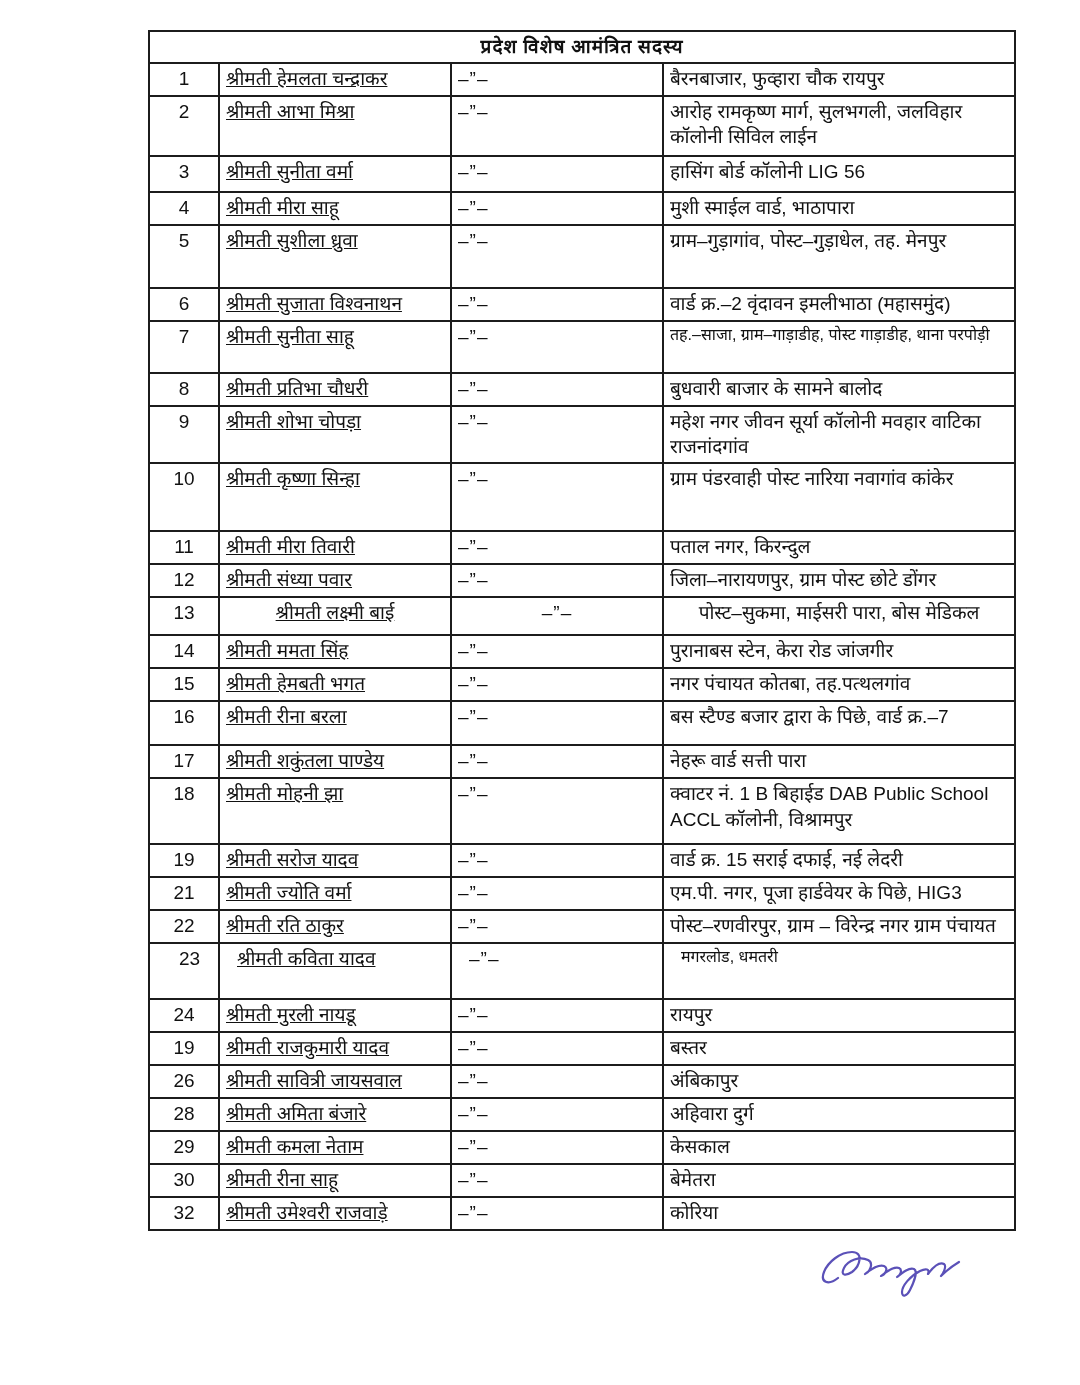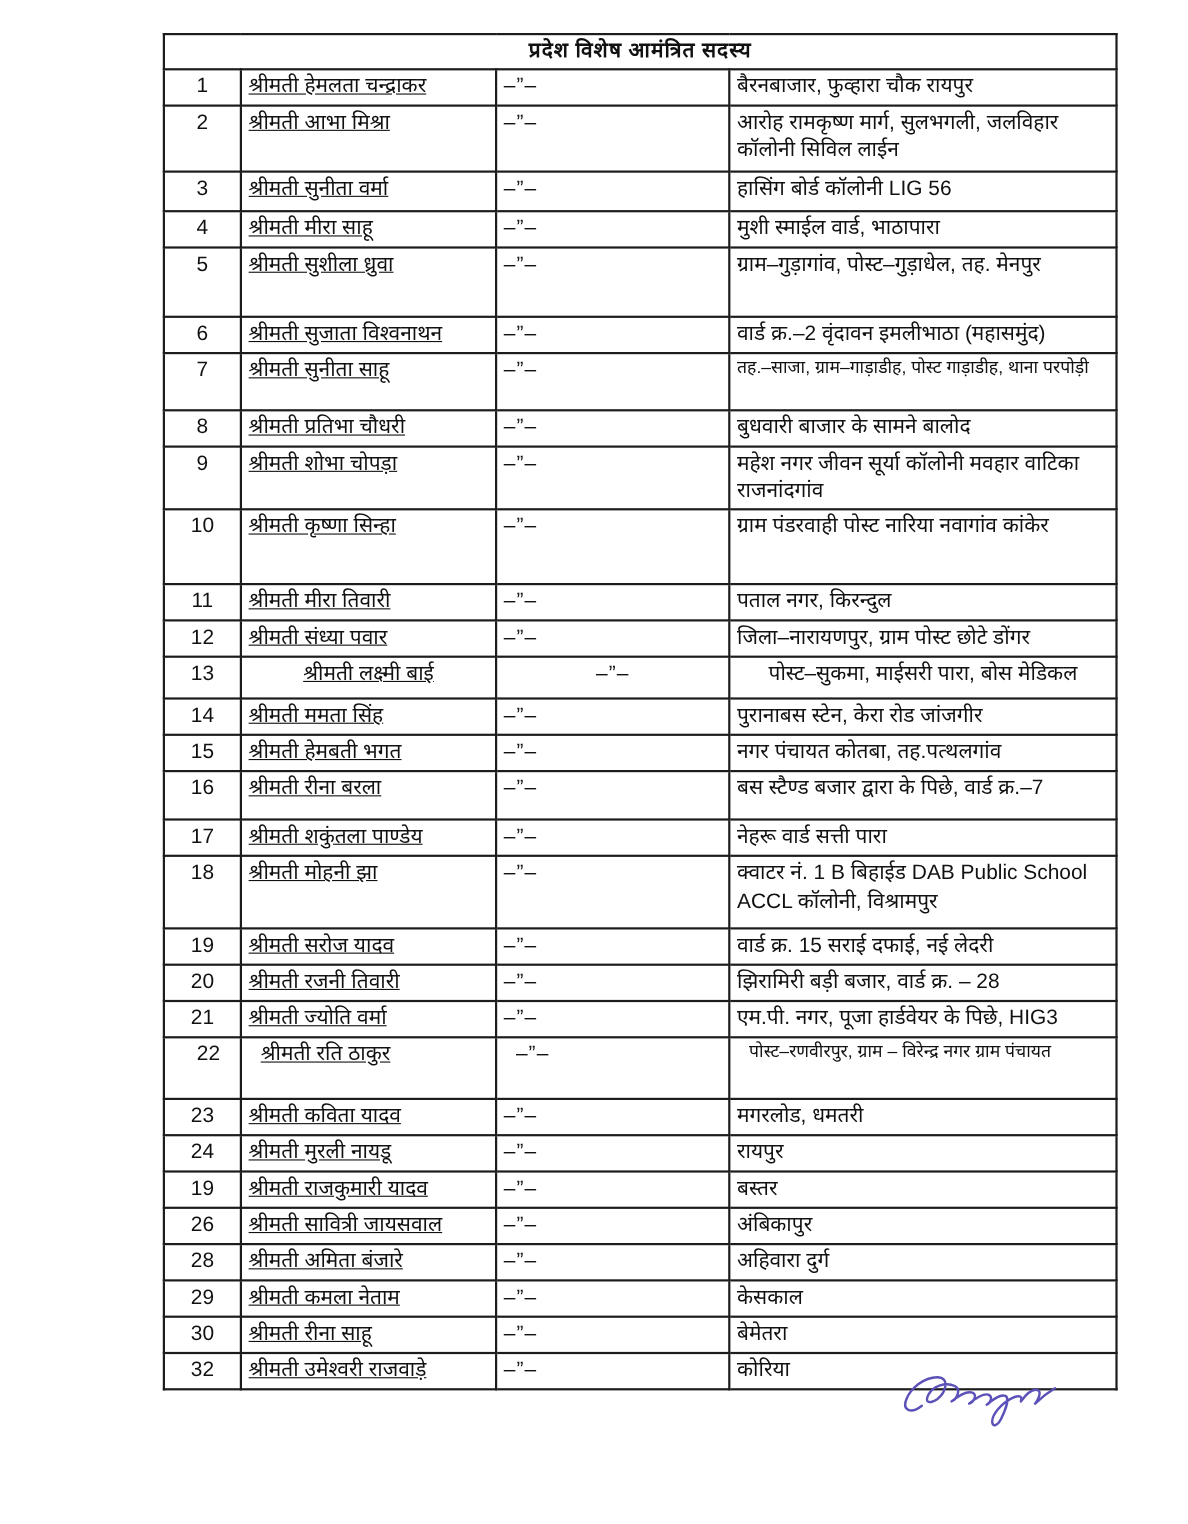--- a/index.html
+++ b/index.html
@@ -216,12 +216,6 @@
       <td class="col-addr">वार्ड क्र. 15 सराई दफाई, नई लेदरी</td>
     </tr>
         <tr>
-      <td class="col-no">20</td>
-      <td class="col-name">श्रीमती रजनी तिवारी</td>
-      <td class="col-ditto">–”–</td>
-      <td class="col-addr">झिरामिरी बड़ी बजार, वार्ड क्र. – 28</td>
-    </tr>
-        <tr>
       <td class="col-no">21</td>
       <td class="col-name">श्रीमती ज्योति वर्मा</td>
       <td class="col-ditto">–”–</td>

